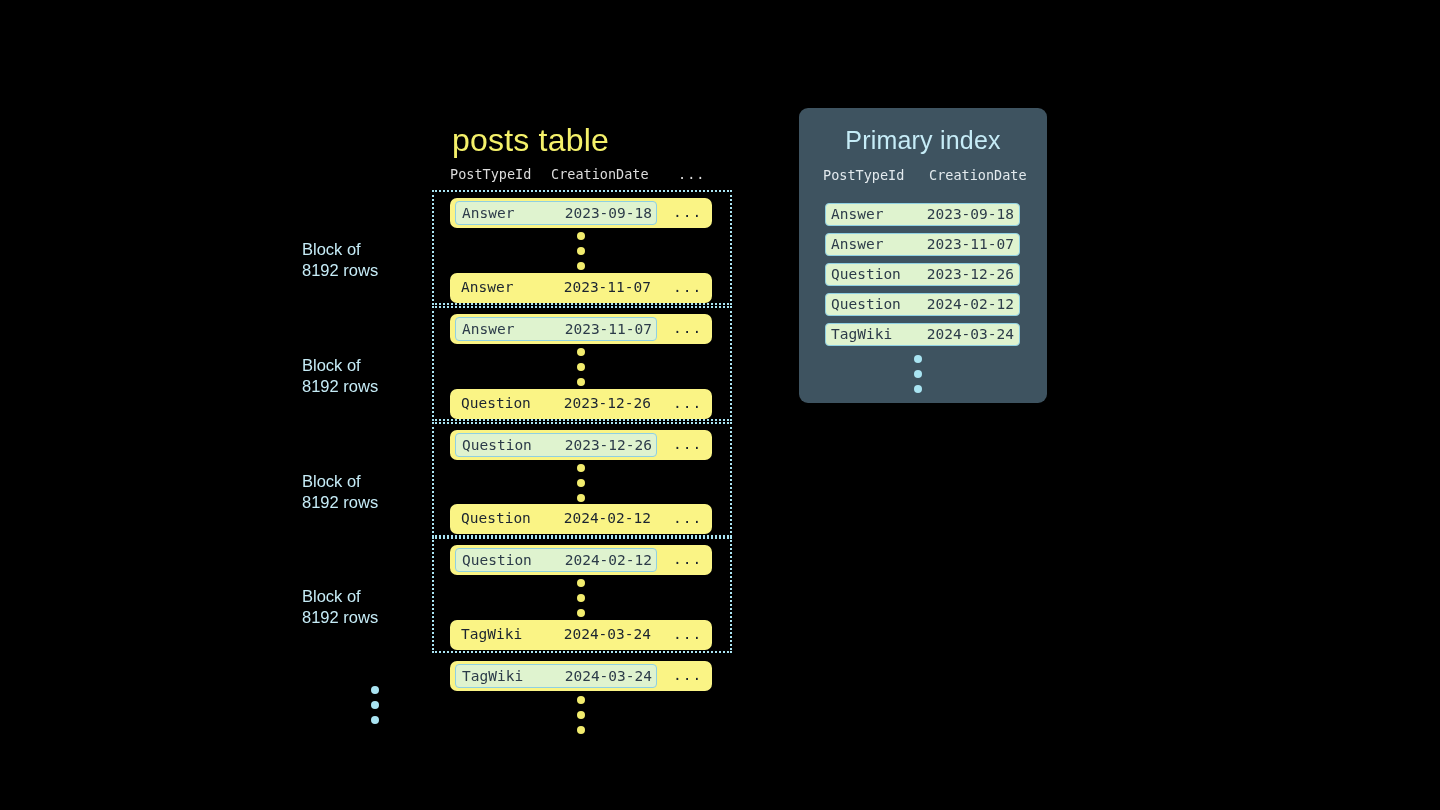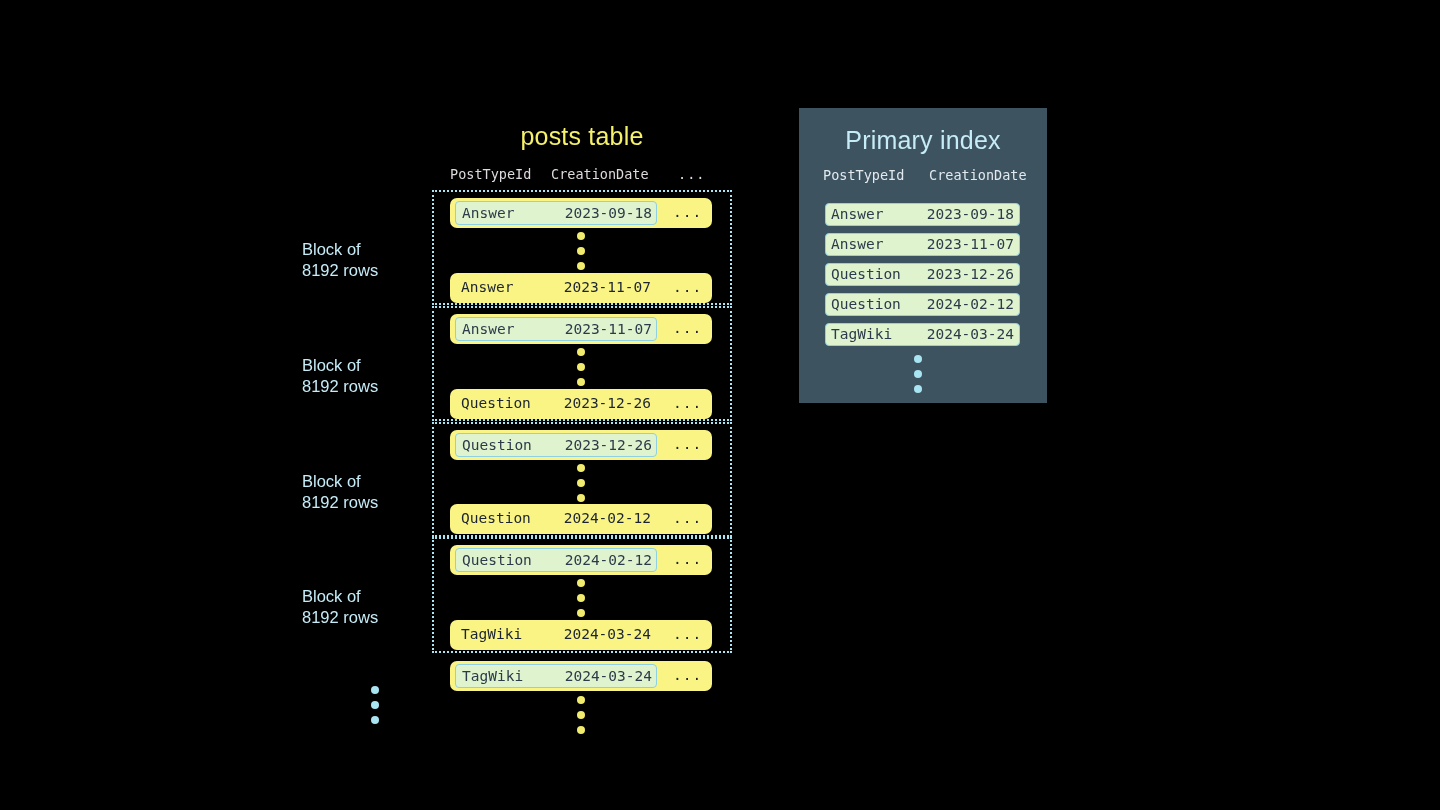--- a/index.html
+++ b/index.html
@@ -30,11 +30,11 @@
 
   #posts-title {
     position: absolute;
-    left: 432px;
+    left: 452px;
     top: 122px;
     width: 300px;
-    text-align: center;
-    font-size: 25px;
+    text-align: left;
+    font-size: 32px;
     color: #f5f16a;
     letter-spacing: 0.2px;
     white-space: nowrap;

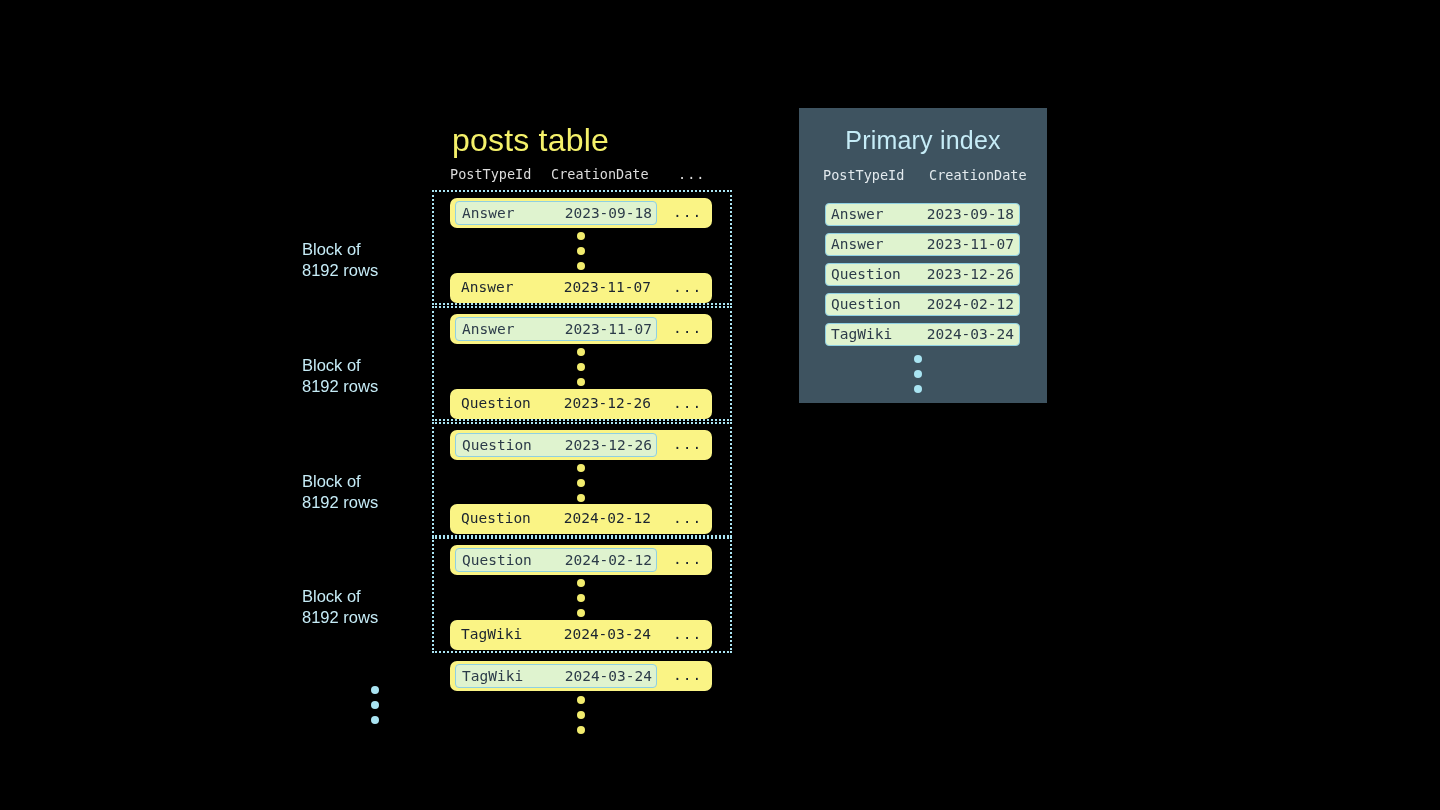--- a/index.html
+++ b/index.html
@@ -145,7 +145,7 @@
     width: 248px;
     height: 295px;
     background: #3e5360;
-    border-radius: 0;
+    border-radius: 9px;
   }
   #pi-title {
     position: absolute;

